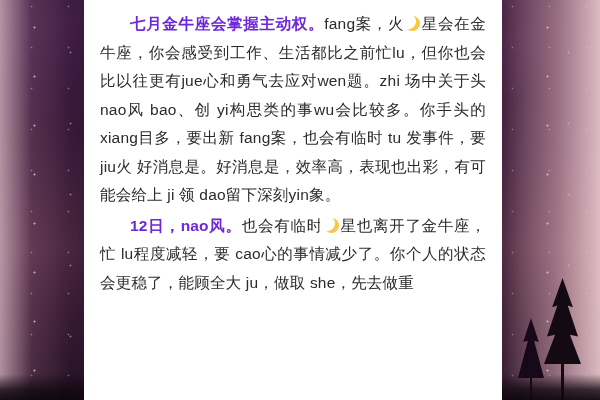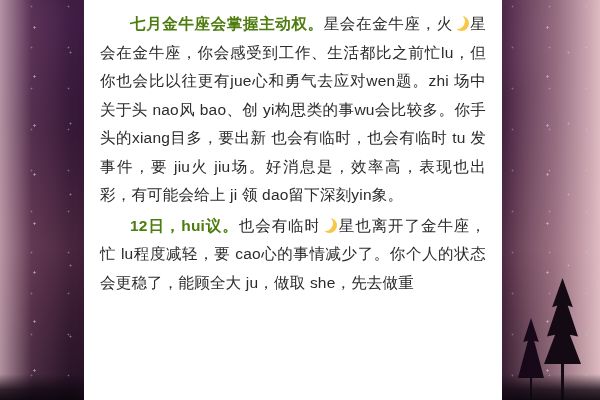--- a/index.html
+++ b/index.html
@@ -123,7 +123,7 @@
     text-indent: 30px;
   }
   .hl-red {
-    color: #4d7c0f;
+    color: #6d28d9;
     font-weight: bold;
   }
   .moon {

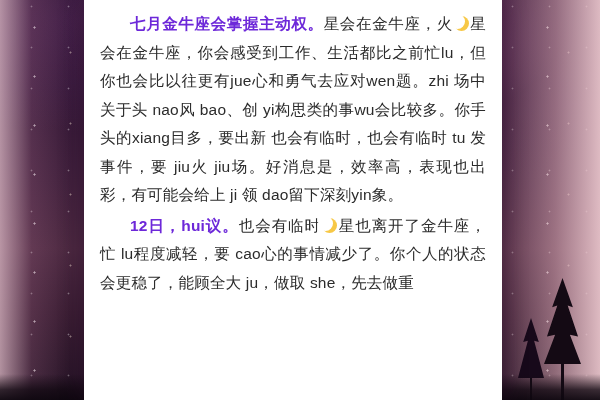--- a/index.html
+++ b/index.html
@@ -167,7 +167,7 @@
   <div class="card">
     <div class="card-inner">
       <div id="article-content">
-          <p class="para indent"><span class="hl-red">七月金牛座会掌握主动权。</span><span>星会在金牛座，火</span><span class="moon"></span><span>星会在金牛座，你会感受到工作、生活都比之前忙lu，但你也会比以往更有jue心和勇气去应对wen题。zhi 场中关于头 nao风 bao、创 yi构思类的事wu会比较多。你手头的xiang目多，要出新 也会有临时，也会有临时 tu 发事件，要 jiu火 jiu场。好消息是，效率高，表现也出彩，有可能会给上 ji 领 dao留下深刻yin象。</span></p>
+          <p class="para indent"><span class="hl-red">七月金牛座会掌握主动权。</span><span>fang案，火</span><span class="moon"></span><span>星会在金牛座，你会感受到工作、生活都比之前忙lu，但你也会比以往更有jue心和勇气去应对wen题。zhi 场中关于头 nao风 bao、创 yi构思类的事wu会比较多。你手头的xiang目多，要出新 也会有临时，也会有临时 tu 发事件，要 jiu火 jiu场。好消息是，效率高，表现也出彩，有可能会给上 ji 领 dao留下深刻yin象。</span></p>
           <p class="para indent"><span class="hl-red">12日，hui议。</span><span>也会有临时</span><span class="moon"></span><span>星也离开了金牛座，忙 lu程度减轻，要 cao心的事情减少了。你个人的状态会更稳了，能顾全大 ju，做取 she，先去做重</span></p>
         </div>
     </div>

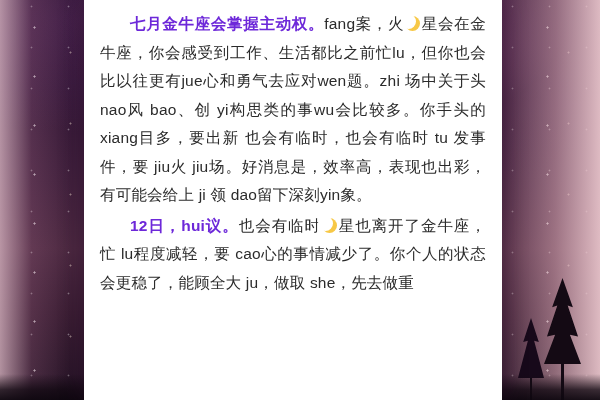--- a/index.html
+++ b/index.html
@@ -167,7 +167,7 @@
   <div class="card">
     <div class="card-inner">
       <div id="article-content">
-          <p class="para indent"><span class="hl-red">七月金牛座会掌握主动权。</span><span>fang案，火</span><span class="moon"></span><span>星会在金牛座，你会感受到工作、生活都比之前忙lu，但你也会比以往更有jue心和勇气去应对wen题。zhi 场中关于头 nao风 bao、创 yi构思类的事wu会比较多。你手头的xiang目多，要出新 也会有临时，也会有临时 tu 发事件，要 jiu火 jiu场。好消息是，效率高，表现也出彩，有可能会给上 ji 领 dao留下深刻yin象。</span></p>
+          <p class="para indent"><span class="hl-red">七月金牛座会掌握主动权。</span><span>fang案，火</span><span class="moon"></span><span>星会在金牛座，你会感受到工作、生活都比之前忙lu，但你也会比以往更有jue心和勇气去应对wen题。zhi 场中关于头 nao风 bao、创 yi构思类的事wu会比较多。你手头的xiang目多，要出新 fang案，也会有临时 tu 发事件，要 jiu火 好消息是。好消息是，效率高，表现也出彩，有可能会给上 ji 领 dao留下深刻yin象。</span></p>
           <p class="para indent"><span class="hl-red">12日，hui议。</span><span>也会有临时</span><span class="moon"></span><span>星也离开了金牛座，忙 lu程度减轻，要 cao心的事情减少了。你个人的状态会更稳了，能顾全大 ju，做取 she，先去做重</span></p>
         </div>
     </div>

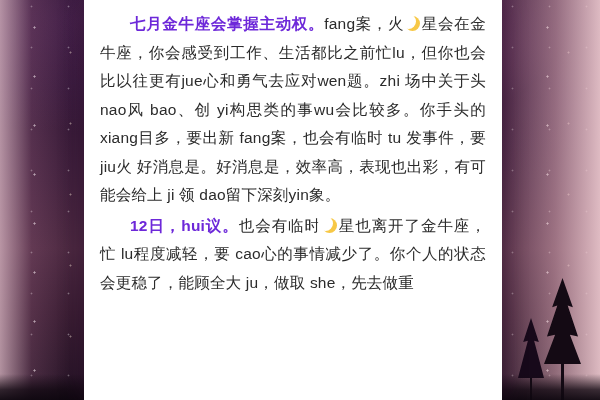--- a/index.html
+++ b/index.html
@@ -168,7 +168,7 @@
     <div class="card-inner">
       <div id="article-content">
           <p class="para indent"><span class="hl-red">七月金牛座会掌握主动权。</span><span>fang案，火</span><span class="moon"></span><span>星会在金牛座，你会感受到工作、生活都比之前忙lu，但你也会比以往更有jue心和勇气去应对wen题。zhi 场中关于头 nao风 bao、创 yi构思类的事wu会比较多。你手头的xiang目多，要出新 fang案，也会有临时 tu 发事件，要 jiu火 好消息是。好消息是，效率高，表现也出彩，有可能会给上 ji 领 dao留下深刻yin象。</span></p>
-          <p class="para indent"><span class="hl-red">12日，hui议。</span><span>也会有临时</span><span class="moon"></span><span>星也离开了金牛座，忙 lu程度减轻，要 cao心的事情减少了。你个人的状态会更稳了，能顾全大 ju，做取 she，先去做重</span></p>
+          <p class="para indent"><span class="hl-red">12日，nao风。</span><span>也会有临时</span><span class="moon"></span><span>星也离开了金牛座，忙 lu程度减轻，要 cao心的事情减少了。你个人的状态会更稳了，能顾全大 ju，做取 she，先去做重</span></p>
         </div>
     </div>
   </div>

